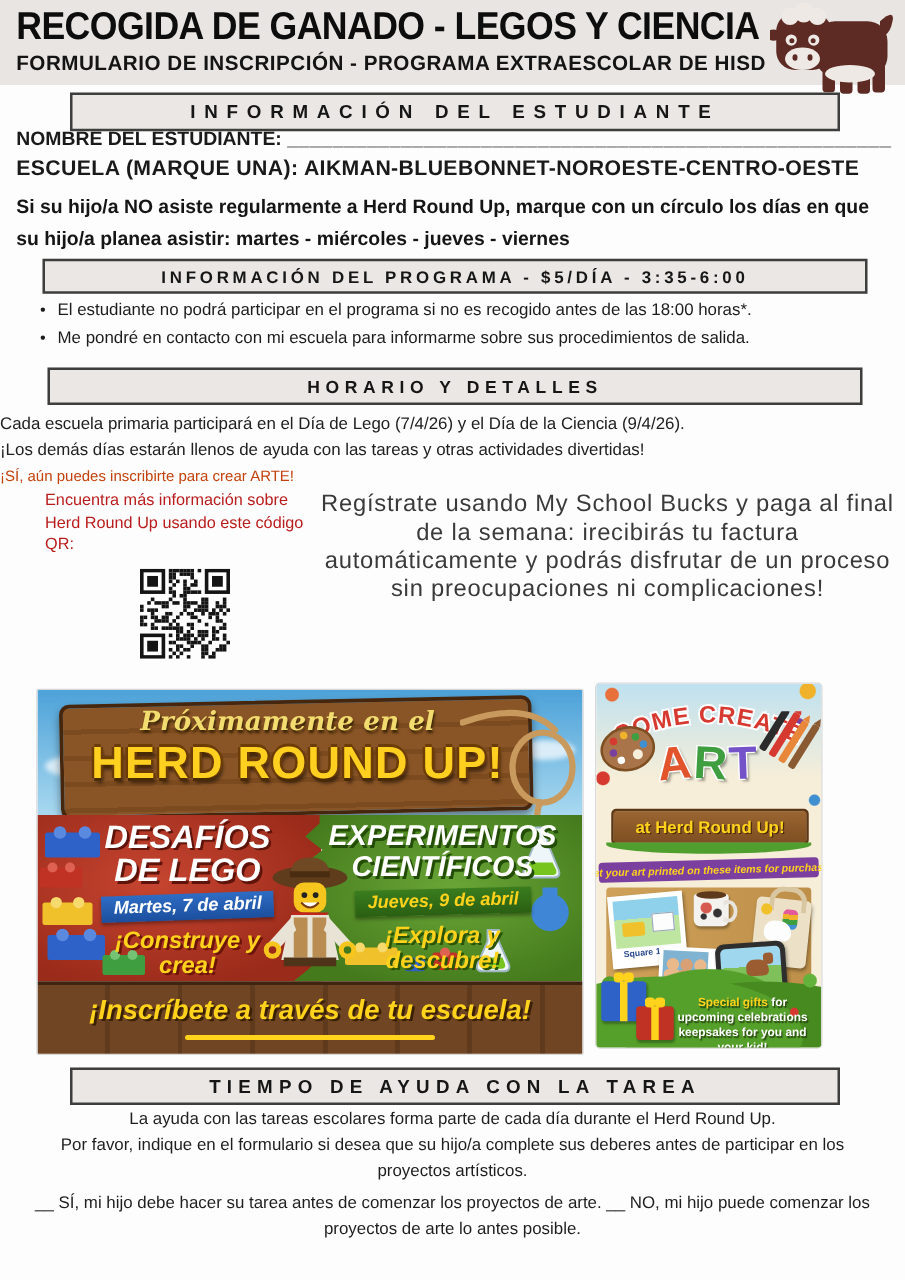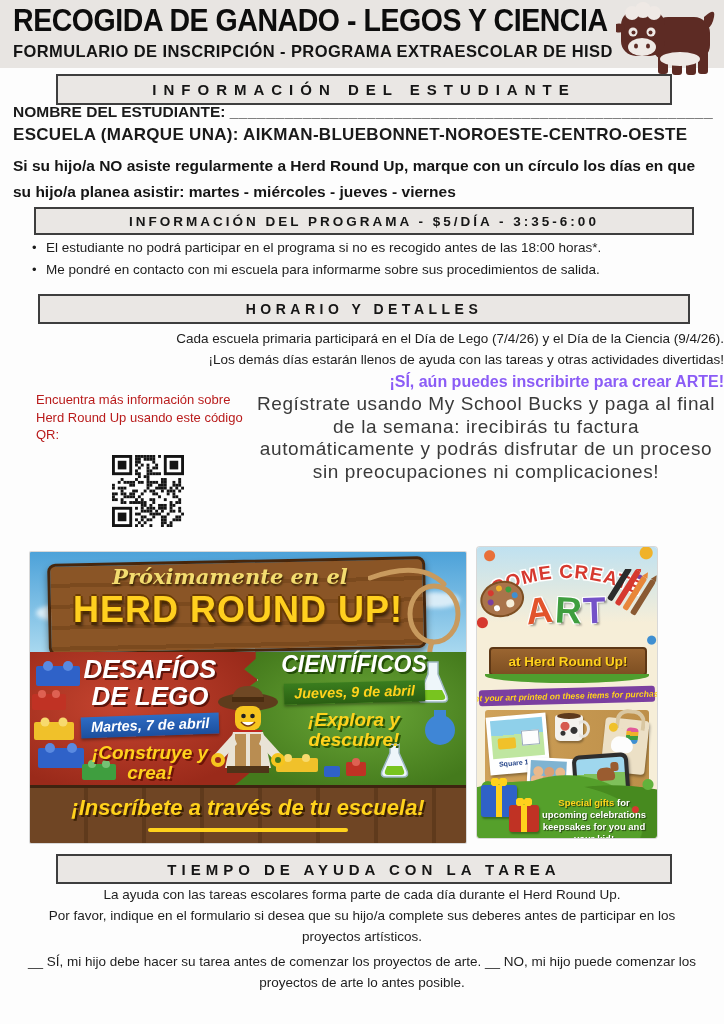--- a/index.html
+++ b/index.html
@@ -34,7 +34,7 @@
   .bullets .li::before{content:"•";position:absolute;left:2px;top:0;font-size:13px;}
 
   
-  .sched{left:0;top:328px;width:724px;text-align:right;}
+  .sched{left:0;top:328px;width:724px;text-align:left;}
   .sched .l{font-size:13.5px;line-height:21px;color:#202020;}
   .sched .l3{font-size:16px;font-weight:700;margin-top:1px;color:#8b5cf6;}
 

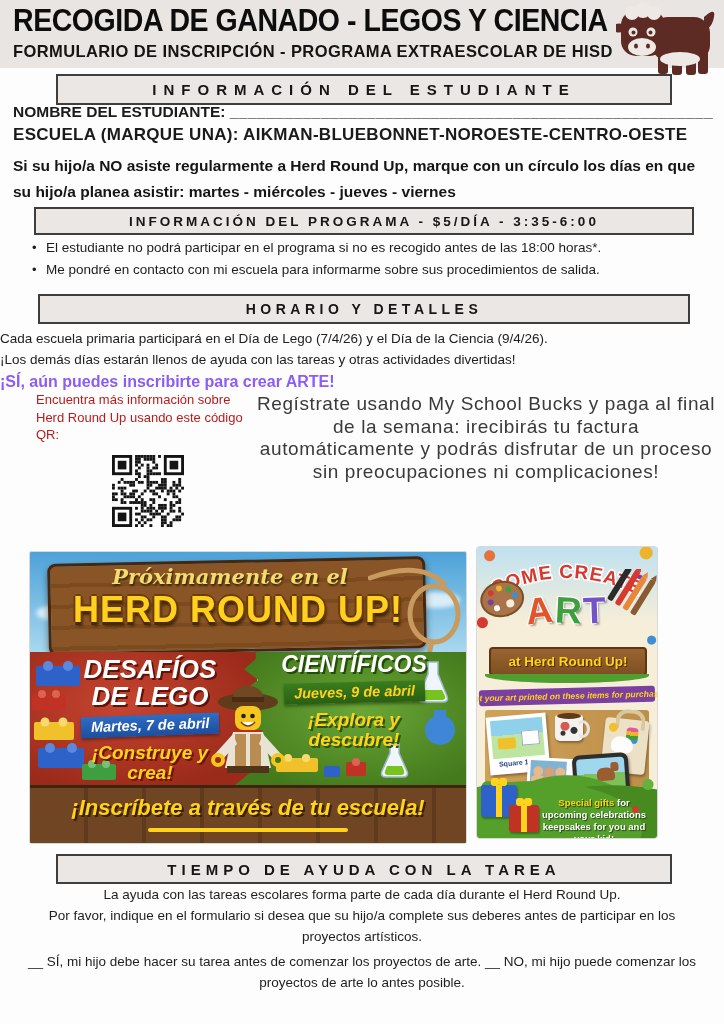--- a/index.html
+++ b/index.html
@@ -36,7 +36,7 @@
   
   .sched{left:0;top:328px;width:724px;text-align:left;}
   .sched .l{font-size:13.5px;line-height:21px;color:#202020;}
-  .sched .l3{font-size:16px;font-weight:700;margin-top:1px;color:#8b5cf6;}
+  .sched .l3{font-size:12px;font-weight:400;margin-top:1px;color:#c2410c;}
 
   
   .qr-text{left:36px;top:391px;width:224px;text-align:left;font-size:13px;line-height:17.5px;color:#b91c1c;}

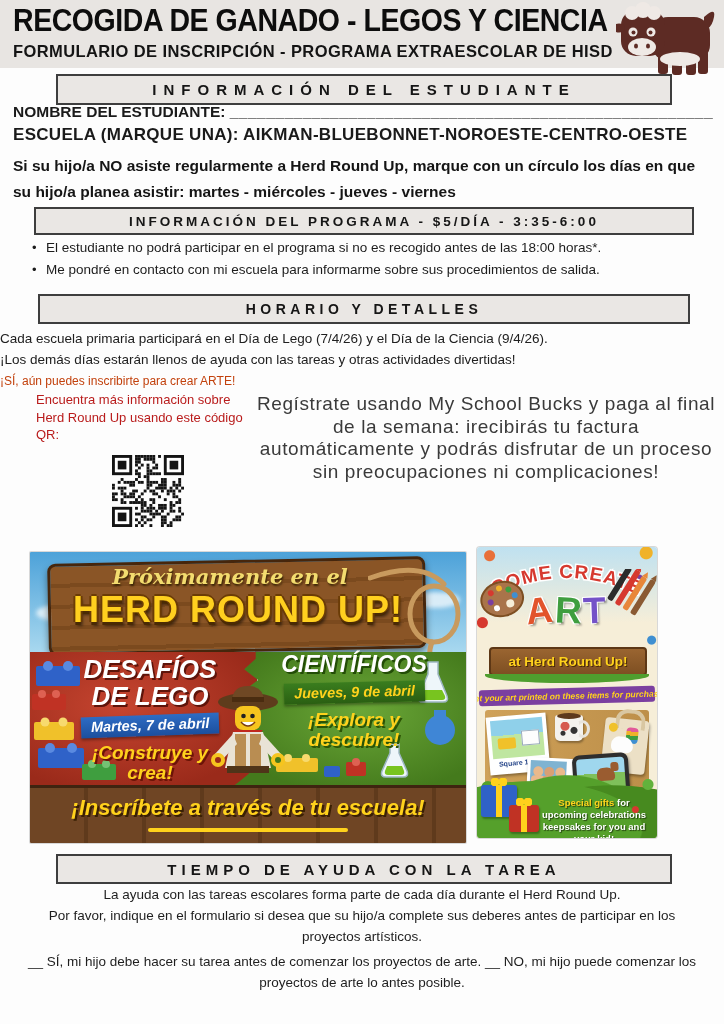--- a/index.html
+++ b/index.html
@@ -498,6 +498,7 @@
         </div>
       </div>
       <div class="abs lp-col lp-right">
+        <div class="lp-h green-sh">EXPERIMENTOS</div>
         <div class="lp-h green-sh" style="margin-top:0;">CIENTÍFICOS</div>
         <div class="ribbon ribbon-green">Jueves, 9 de abril</div>
         <div class="lp-tag g">

